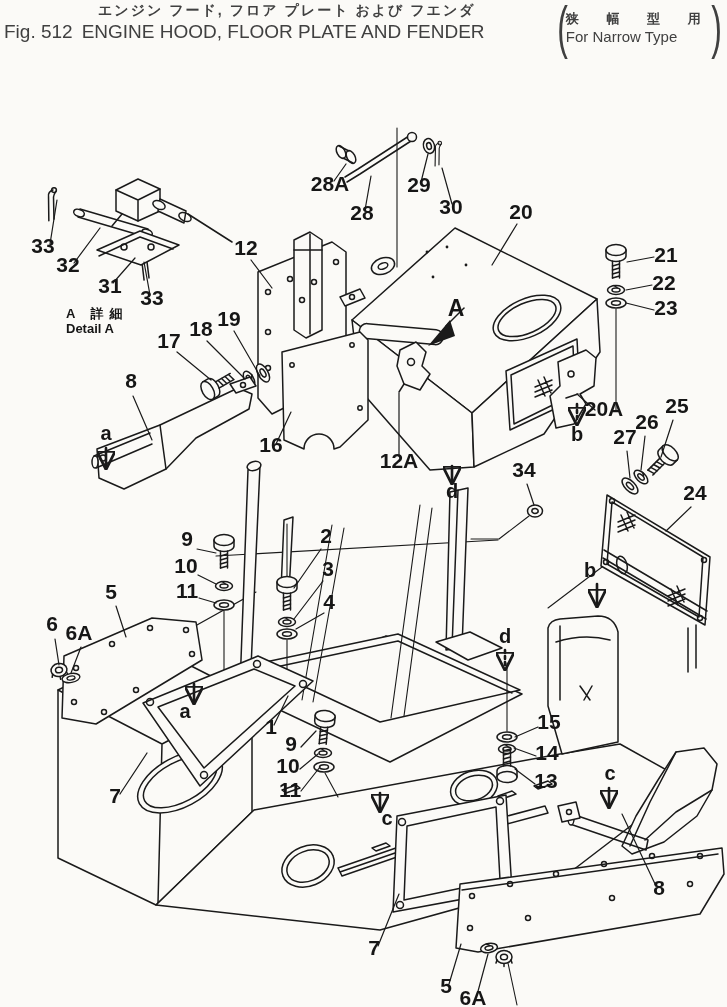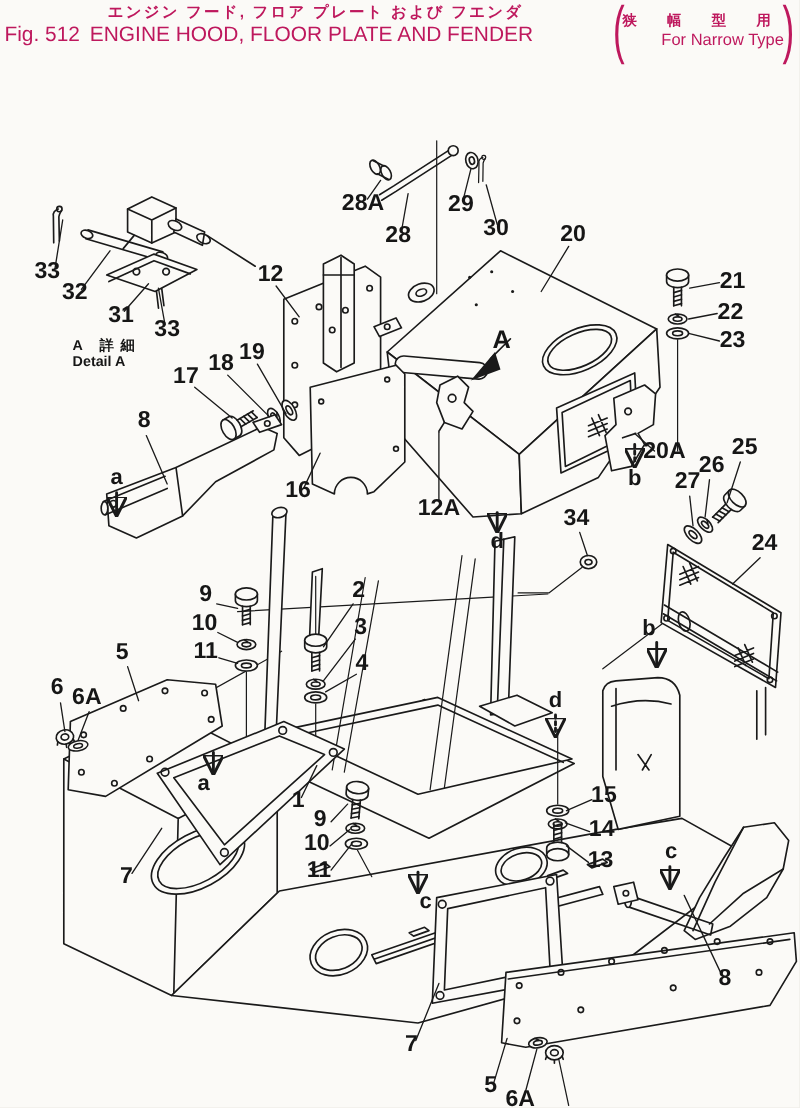--- a/index.html
+++ b/index.html
@@ -4,7 +4,7 @@
 <style>
   html,body{margin:0;padding:0;background:#e8e6e0}
   .stage{position:relative;width:727px;height:1007px;background:#fbfaf7;overflow:hidden;
-         font-family:"Liberation Sans",sans-serif;color:#be185d}
+         font-family:"Liberation Sans",sans-serif;color:#404040}
   
   .titleblock{position:absolute;left:0;top:0;width:727px;height:58px}
   .jp-line{position:absolute;left:98px;top:2px;font-size:14px;font-weight:bold;

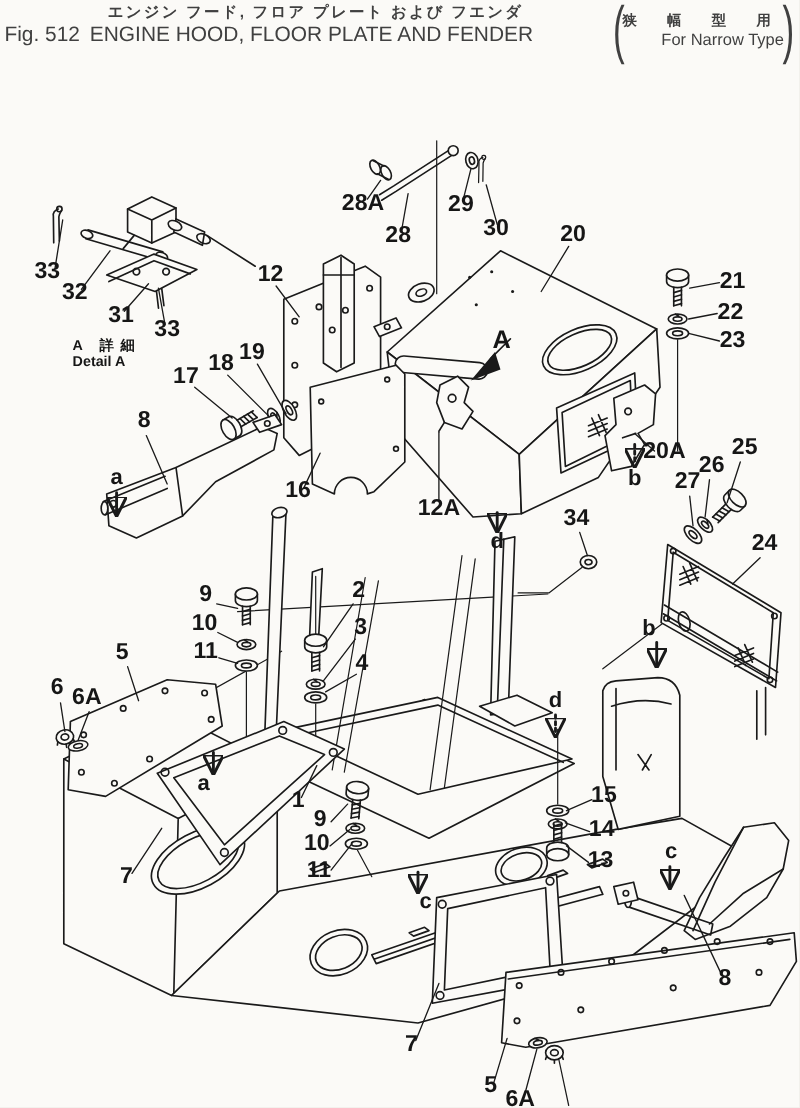--- a/index.html
+++ b/index.html
@@ -13,7 +13,7 @@
   .en-line .fig{margin-right:9px}
   .paren-wrap{position:absolute;right:1px;top:0;height:54px;display:flex;align-items:center}
   .big-paren{font-size:58px;font-weight:400;line-height:54px;transform:scaleX(.55)}
-  .paren-stack{display:flex;flex-direction:column;align-items:flex-end;margin:0 -6px}
+  .paren-stack{display:flex;flex-direction:column;align-items:flex-start;margin:0 -6px}
   .paren-jp{font-size:13px;font-weight:bold;letter-spacing:12px;white-space:nowrap}
   .paren-en{font-size:15px;font-weight:normal;white-space:nowrap}
   

